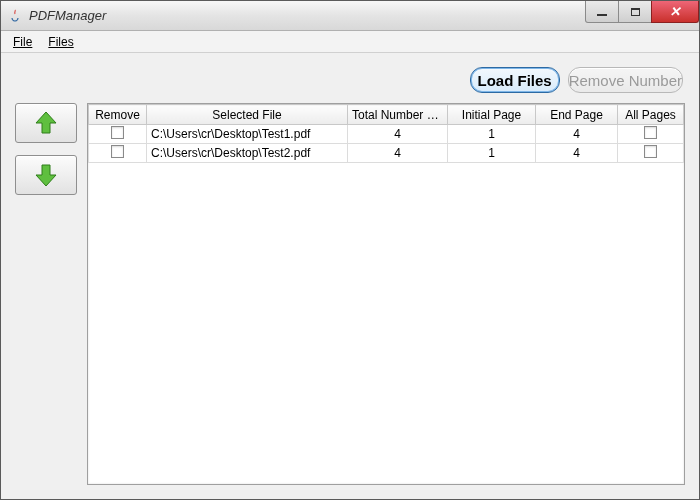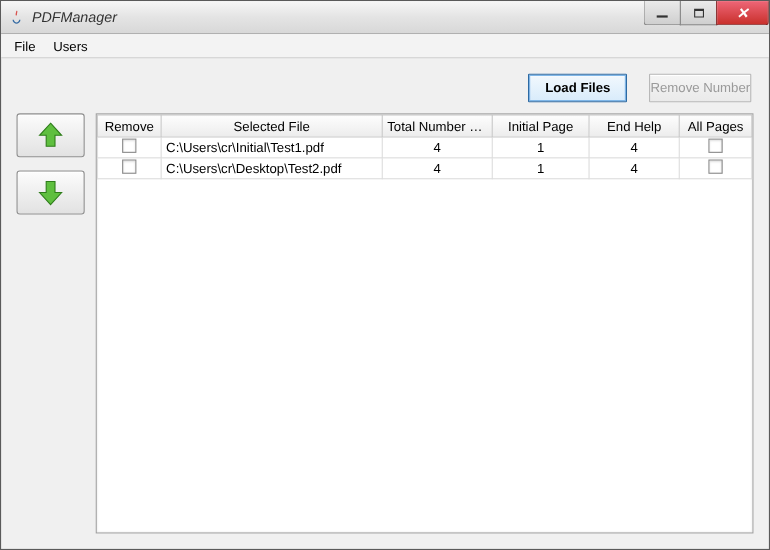--- a/index.html
+++ b/index.html
@@ -58,7 +58,7 @@
     padding: 0 4px;
     font-size: 12px;
   }
-  .menu-item { padding: 2px 8px; cursor:default; }
+  .menu-item { padding: 2px 8px; cursor:default;text-decoration:underline; }
   .content {
     flex:1; padding: 10px 14px 14px 14px;
     display:flex; flex-direction:column;

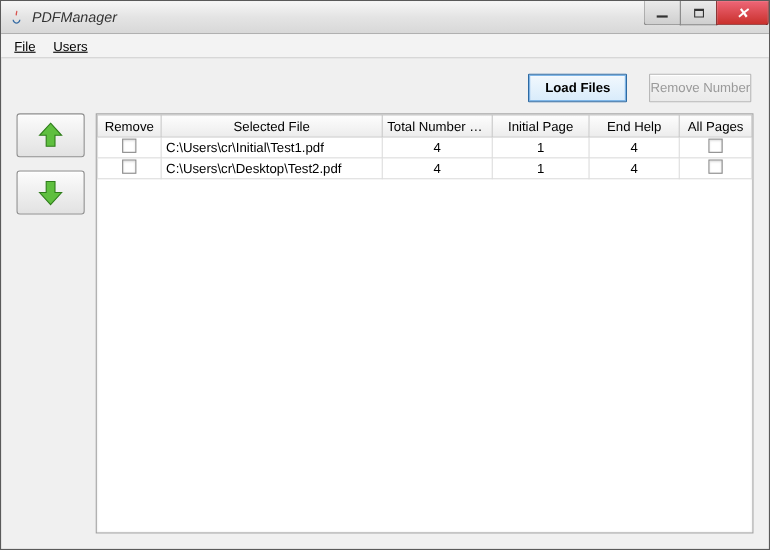--- a/index.html
+++ b/index.html
@@ -153,7 +153,7 @@
 
   <div class="menubar">
     <span class="menu-item">File</span>
-    <span class="menu-item">Users</span>
+    <span class="menu-item">Files</span>
   </div>
 
   <div class="content">

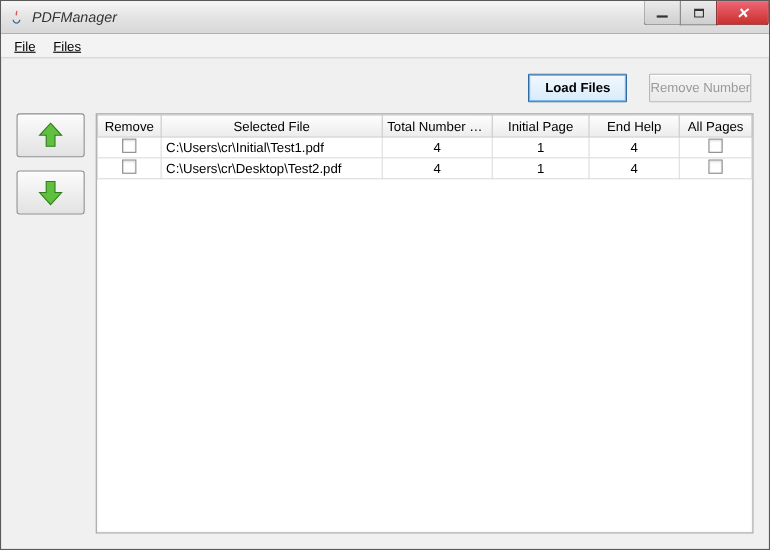--- a/index.html
+++ b/index.html
@@ -70,13 +70,12 @@
   .btn {
     min-width: 90px; height: 26px;
     border: 1px solid #8a8a8a;
-    border-radius: 1px;
+    border-radius: 12px;
     background: linear-gradient(to bottom,#fdfdfd,#e3e3e3);
-    font-size: 12px;
+    font-size: 15px;
     display:flex;align-items:center;justify-content:center;
     cursor:default;
     box-shadow: inset 0 1px 0 #fff;
-    margin-left: 12px;
   }
   .btn.primary {
     border: 1px solid #2d6aa3;

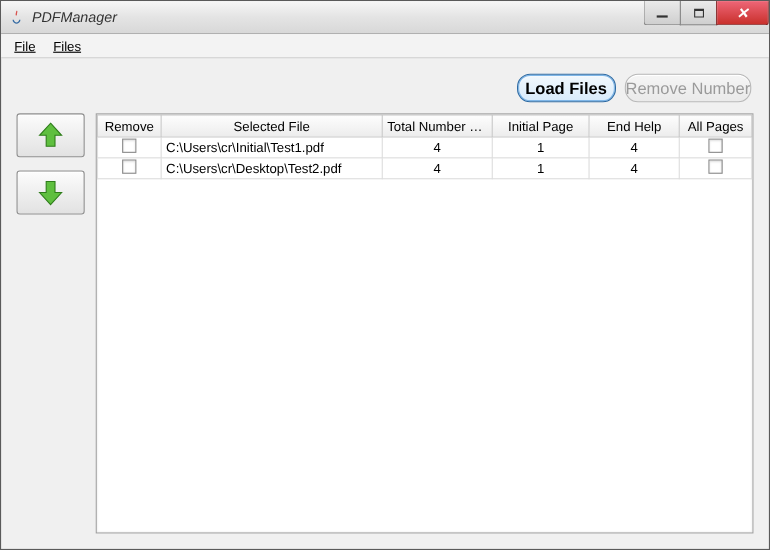--- a/index.html
+++ b/index.html
@@ -191,7 +191,7 @@
               <th>Selected File</th>
               <th>Total Number of...</th>
               <th>Initial Page</th>
-              <th>End Help</th>
+              <th>End Page</th>
               <th>All Pages</th>
             </tr>
           </thead>

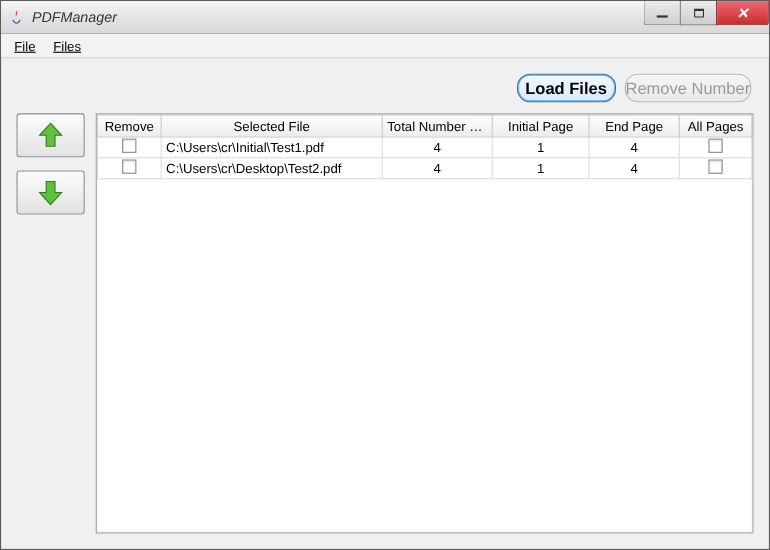--- a/index.html
+++ b/index.html
@@ -198,7 +198,7 @@
           <tbody>
             <tr>
               <td><span class="chk"></span></td>
-              <td class="path">C:\Users\cr\Initial\Test1.pdf</td>
+              <td class="path">C:\Users\cr\Desktop\Test1.pdf</td>
               <td>4</td>
               <td>1</td>
               <td>4</td>

